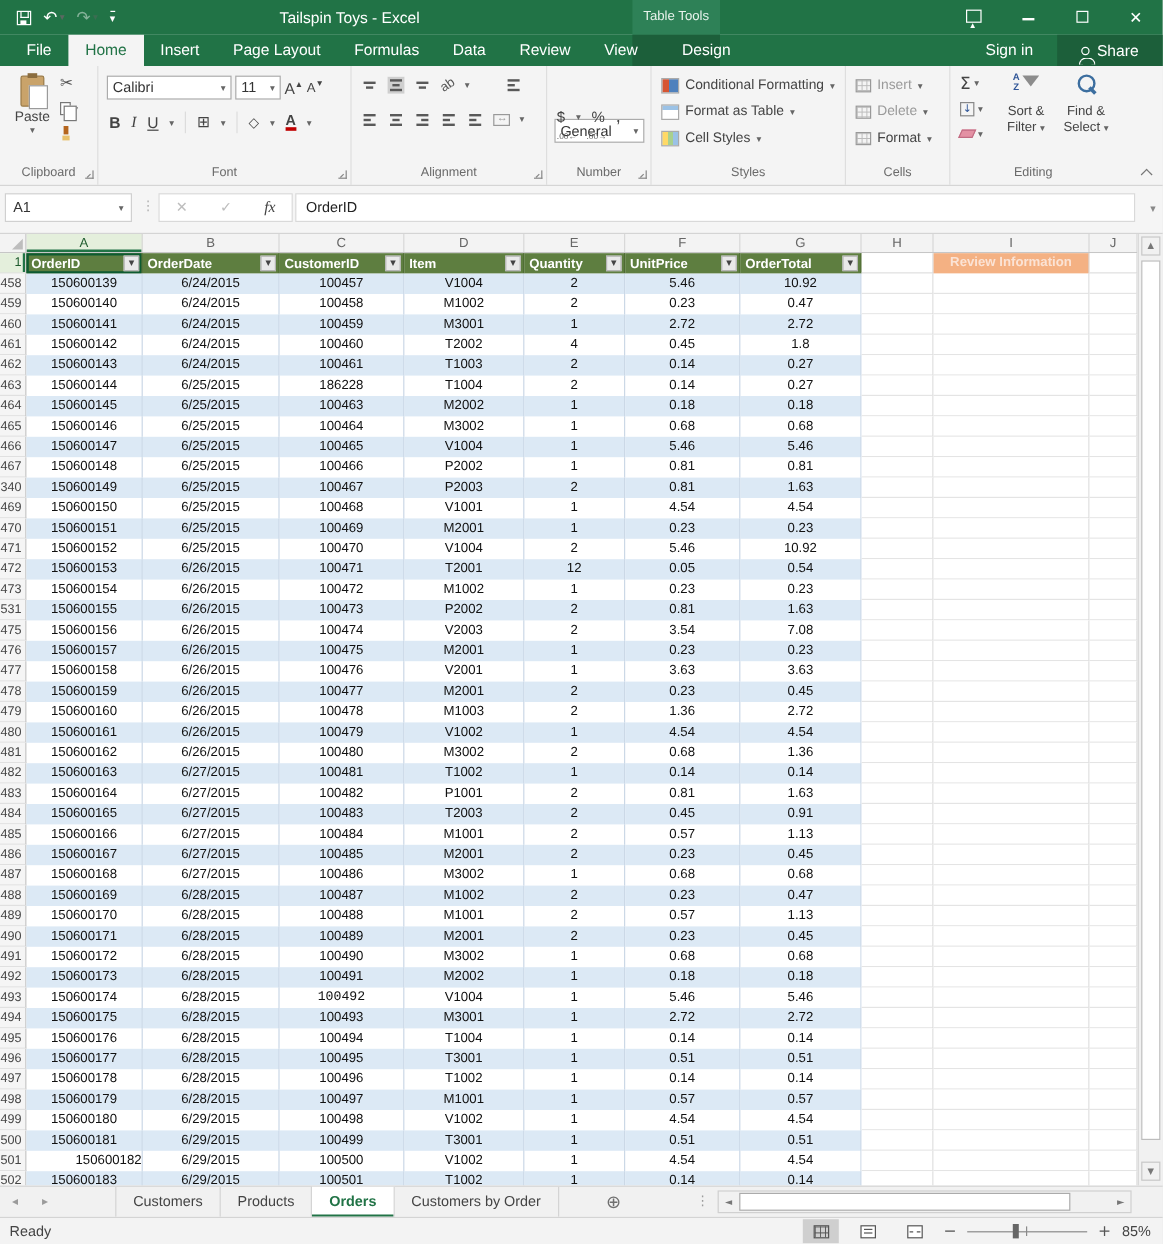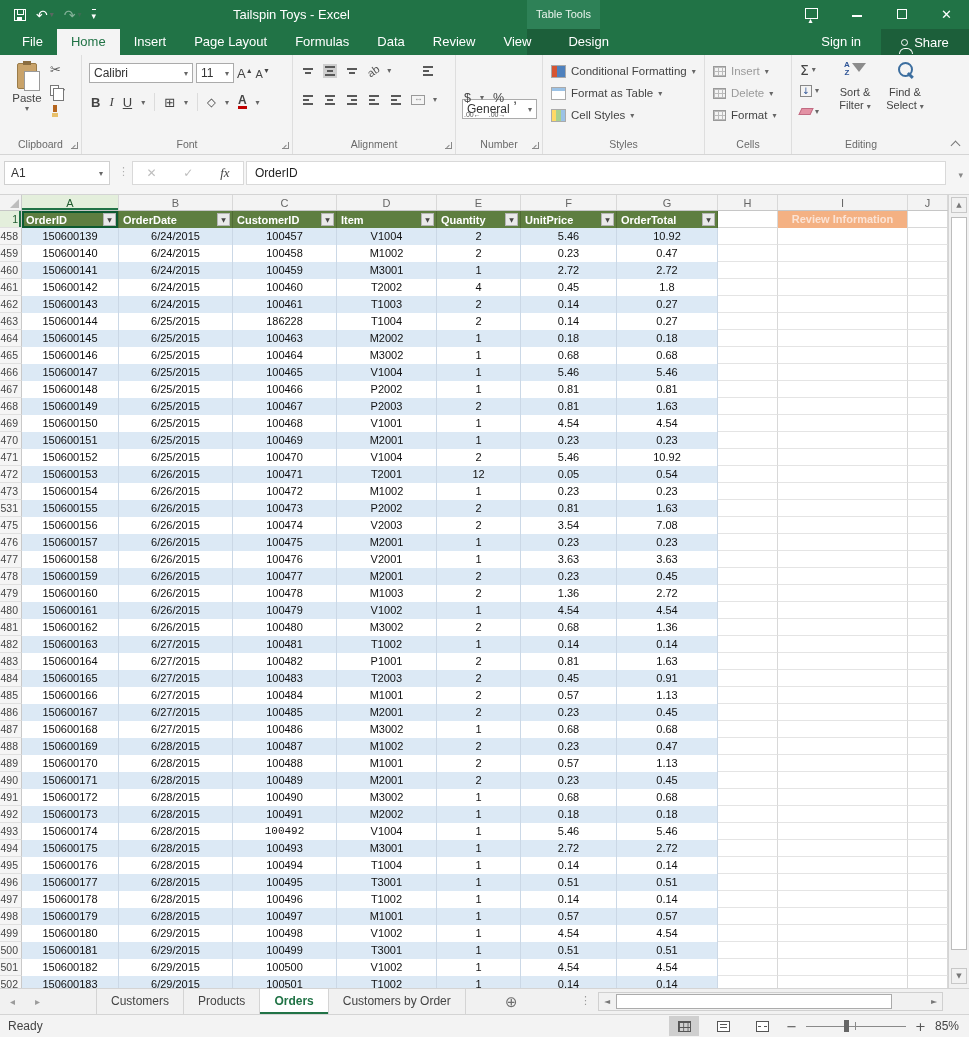--- a/index.html
+++ b/index.html
@@ -628,7 +628,7 @@
           <div class="ecell" style="width: 40px;"></div>
         </div>
         <div class="grow band">
-          <div class="rownum">468</div>
+          <div class="rownum">340</div>
           <div class="dcell" style="width: 97px;">150600149</div>
           <div class="dcell" style="width: 114px;">6/25/2015</div>
           <div class="dcell" style="width: 104px;">100467</div>

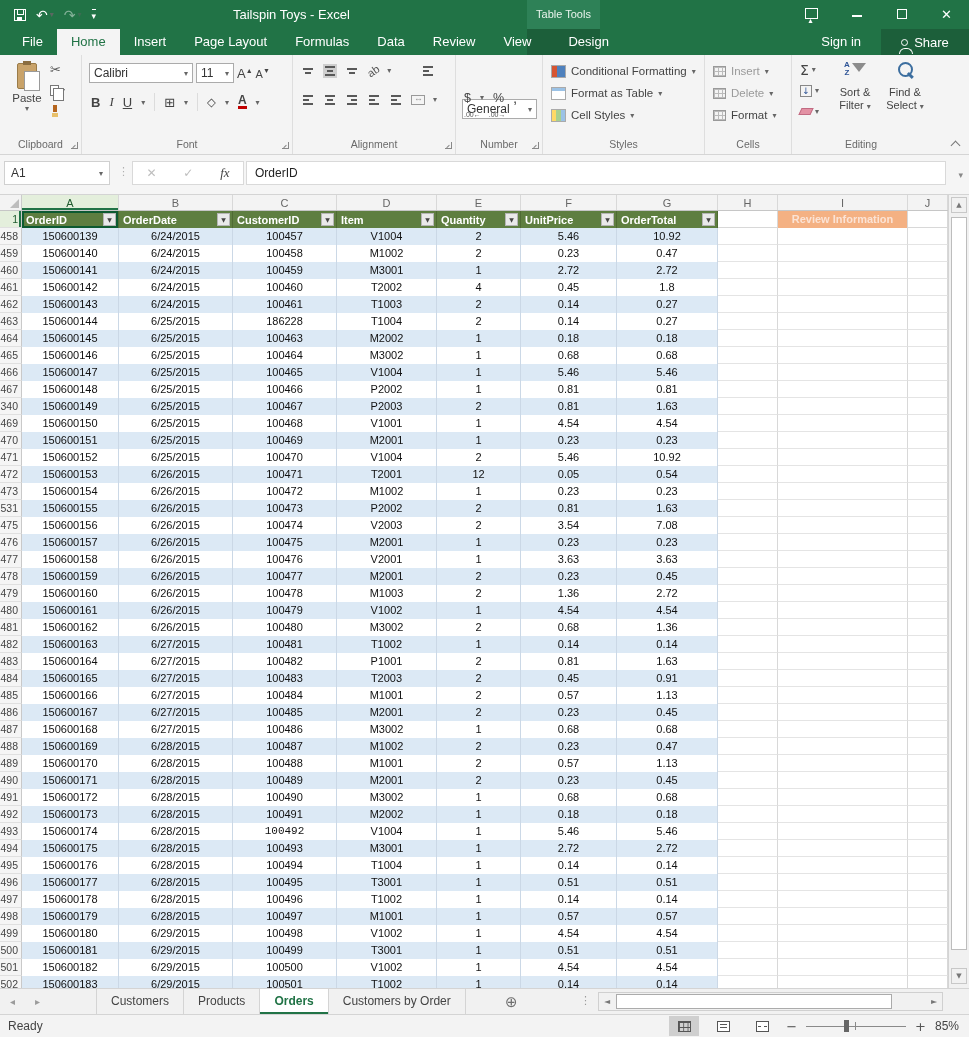--- a/index.html
+++ b/index.html
@@ -1058,7 +1058,7 @@
         </div>
         <div class="grow">
           <div class="rownum">501</div>
-          <div class="dcell" style="width: 97px;">150600182</div>
+          <div class="dcell" style="width: 97px; text-align: right;">150600182</div>
           <div class="dcell" style="width: 114px;">6/29/2015</div>
           <div class="dcell" style="width: 104px;">100500</div>
           <div class="dcell" style="width: 100px;">V1002</div>

